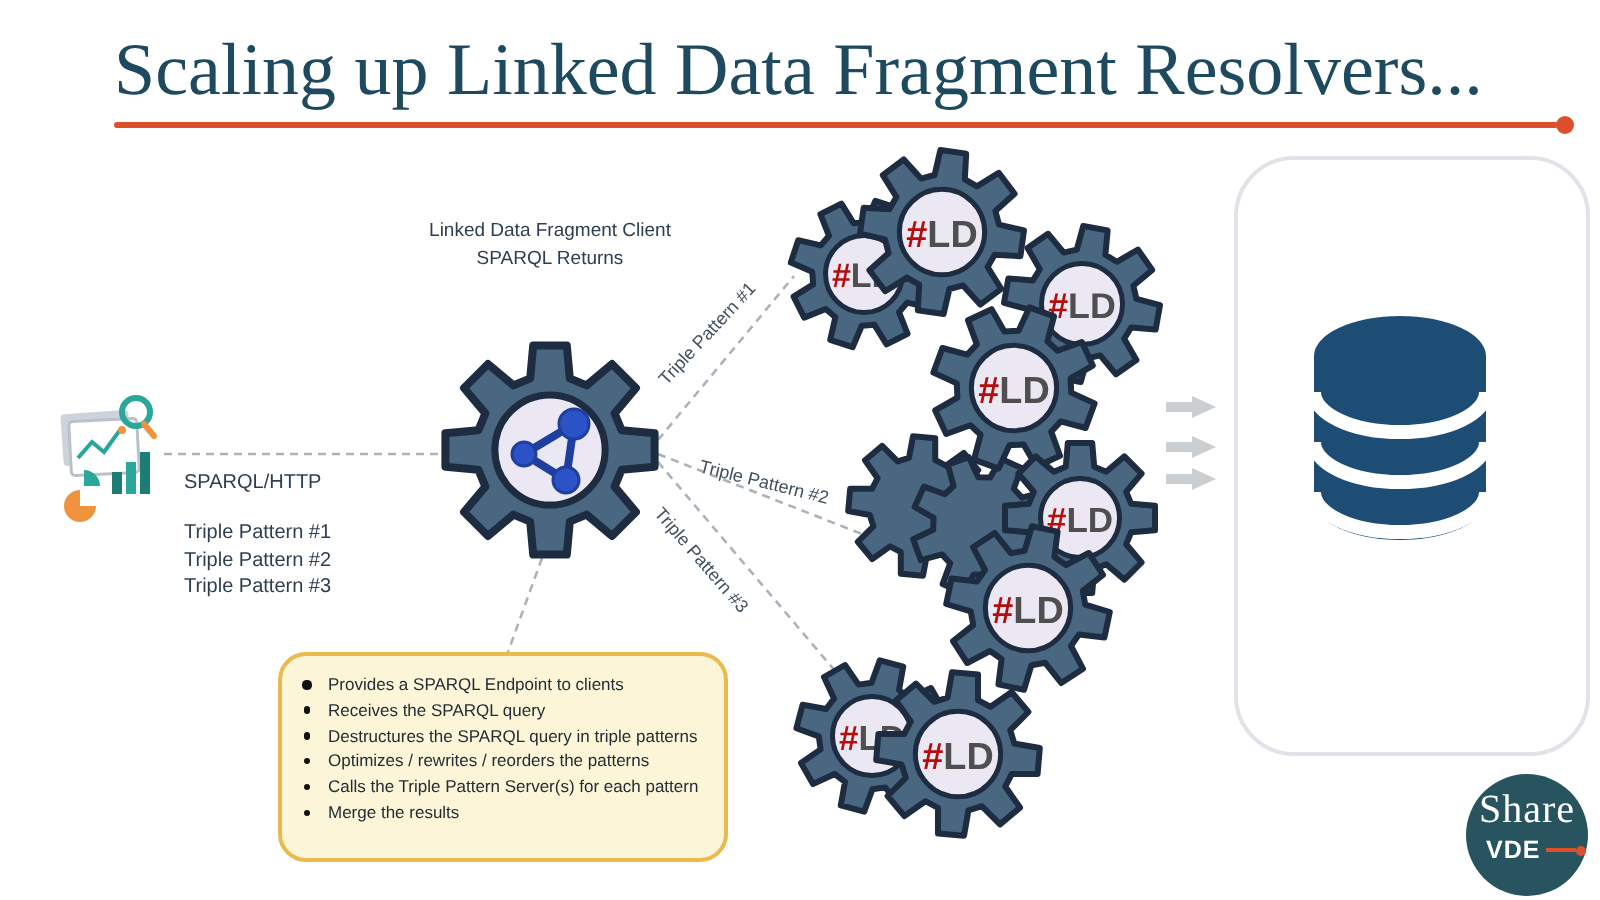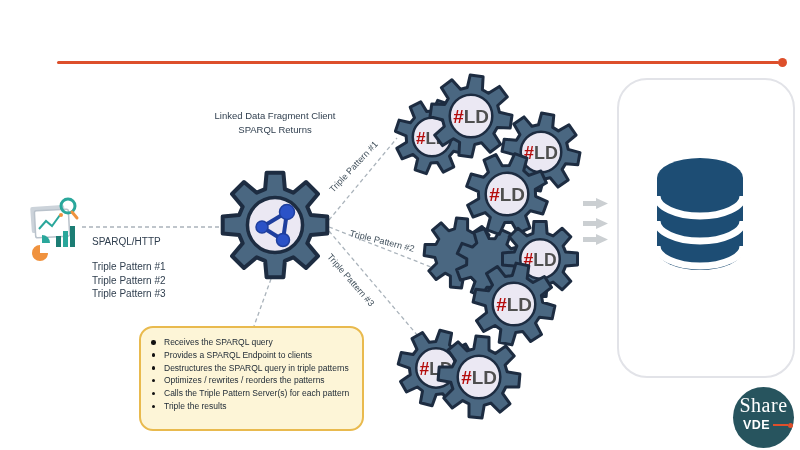--- a/index.html
+++ b/index.html
@@ -82,6 +82,7 @@
 
 <div class="slide">
 
+  <div class="title">Scaling up Linked Data Fragment Resolvers...</div>
   <div class="title-rule"></div>
   <div class="title-rule-dot"></div>
 

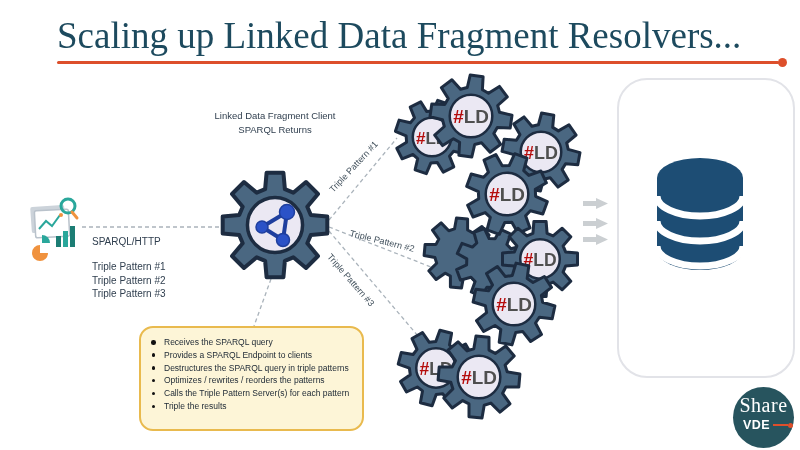--- a/index.html
+++ b/index.html
@@ -205,8 +205,8 @@
 
   <div class="notes-box">
     <ul>
+        <li>Provides a SPARQL Endpoint to clients</li>
         <li>Receives the SPARQL query</li>
-        <li>Provides a SPARQL Endpoint to clients</li>
         <li>Destructures the SPARQL query in triple patterns</li>
         <li>Optimizes / rewrites / reorders the patterns</li>
         <li>Calls the Triple Pattern Server(s) for each pattern</li>

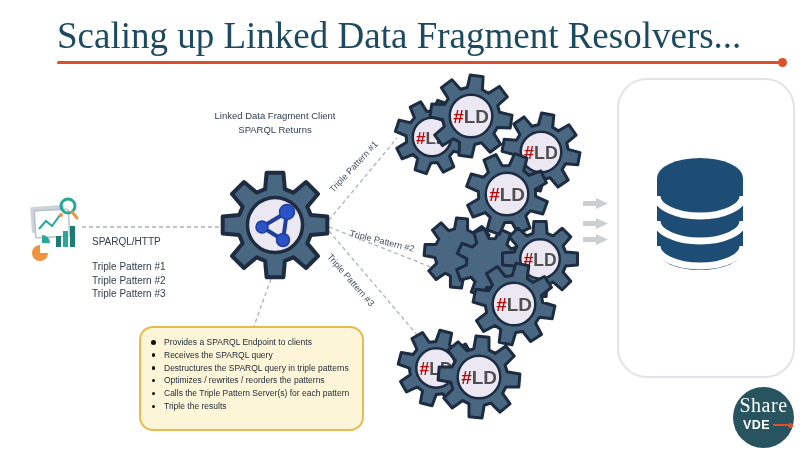--- a/index.html
+++ b/index.html
@@ -210,7 +210,7 @@
         <li>Destructures the SPARQL query in triple patterns</li>
         <li>Optimizes / rewrites / reorders the patterns</li>
         <li>Calls the Triple Pattern Server(s) for each pattern</li>
-        <li>Triple the results</li>
+        <li>Merge the results</li>
       </ul>
   </div>
 

